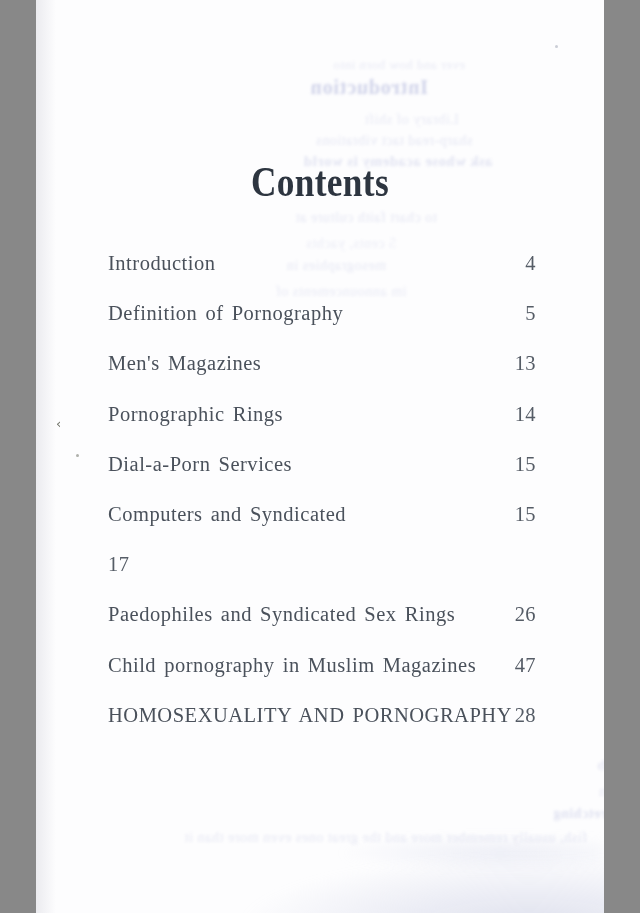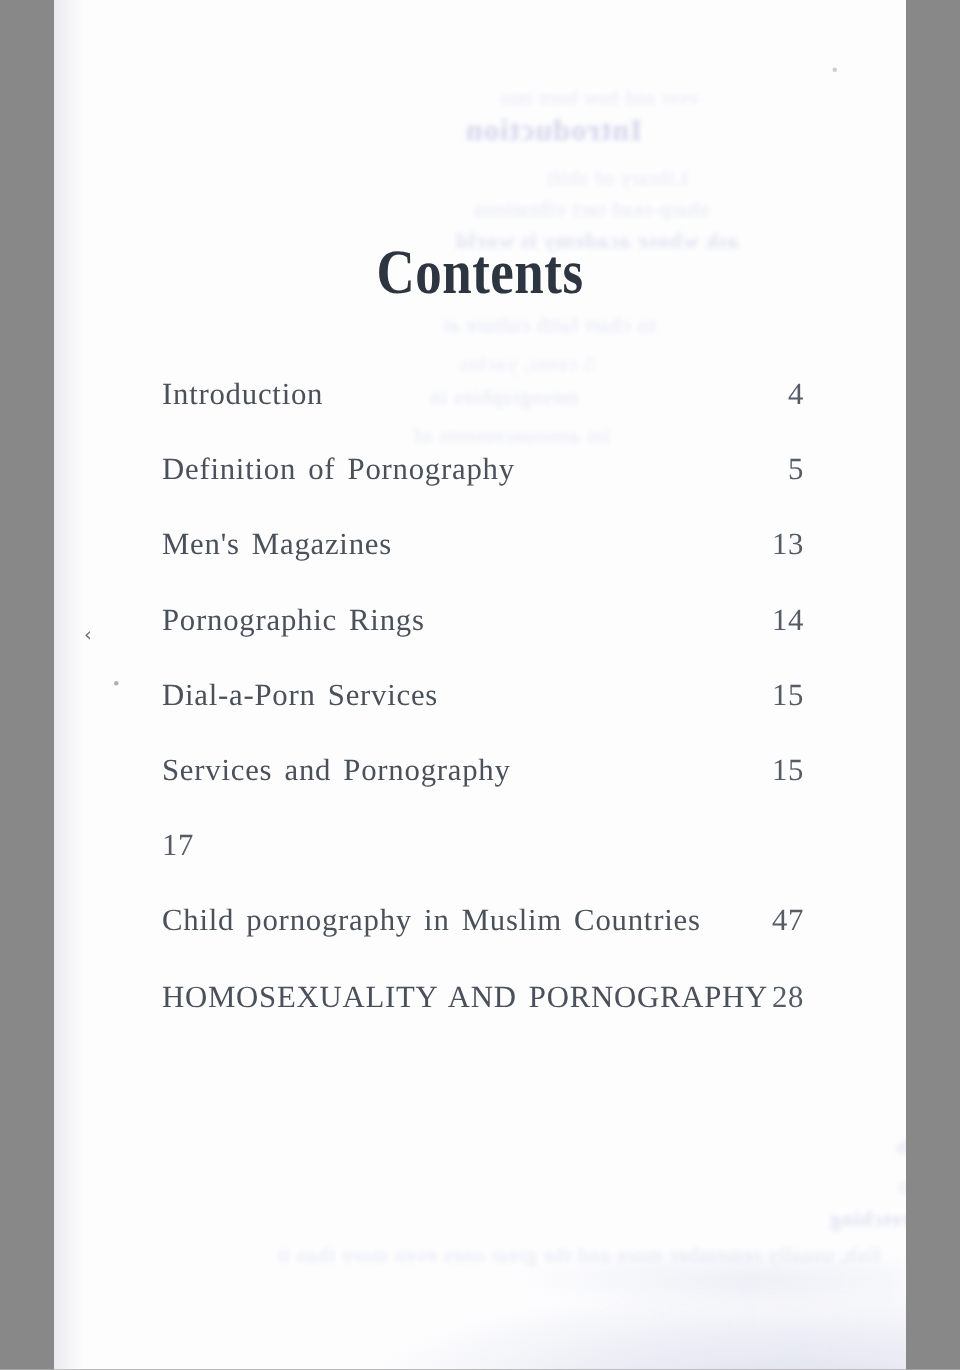--- a/index.html
+++ b/index.html
@@ -128,7 +128,7 @@
         <span class="toc-page">15</span>
       </div>
       <div class="toc-row">
-        <span class="toc-title">Services and Pornography</span>
+        <span class="toc-title">Computers and Syndicated</span>
         <span class="toc-page">15</span>
       </div>
       <div class="toc-row">

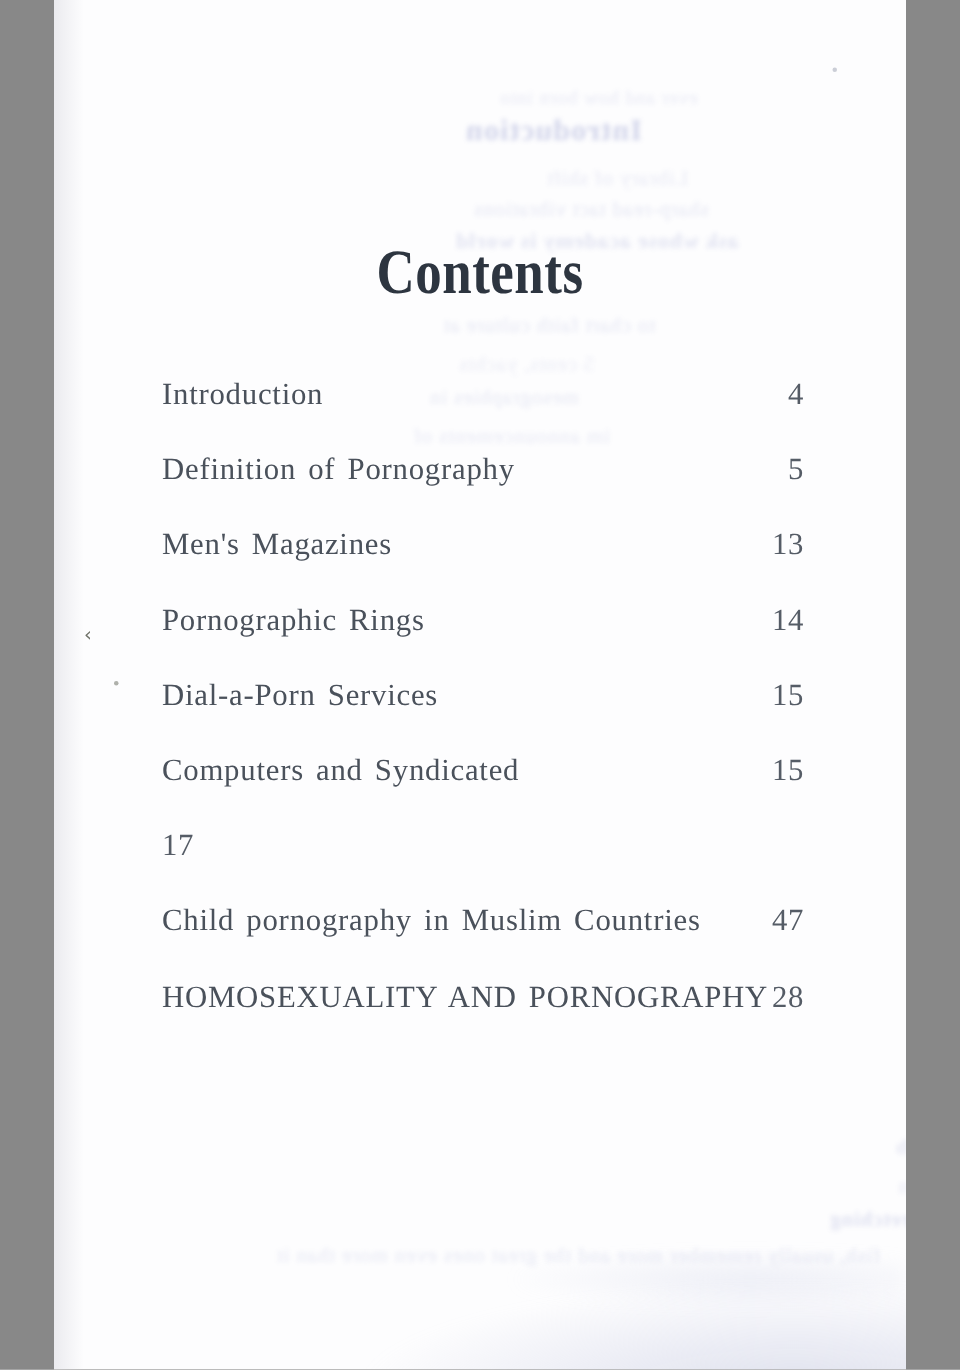--- a/index.html
+++ b/index.html
@@ -135,6 +135,10 @@
         <span class="toc-page">17</span>
       </div>
       <div class="toc-row">
+        <span class="toc-title">Paedophiles and Syndicated Sex Rings</span>
+        <span class="toc-page">26</span>
+      </div>
+      <div class="toc-row">
         <span class="toc-title">Child pornography in Muslim Countries</span>
         <span class="toc-page">47</span>
       </div>

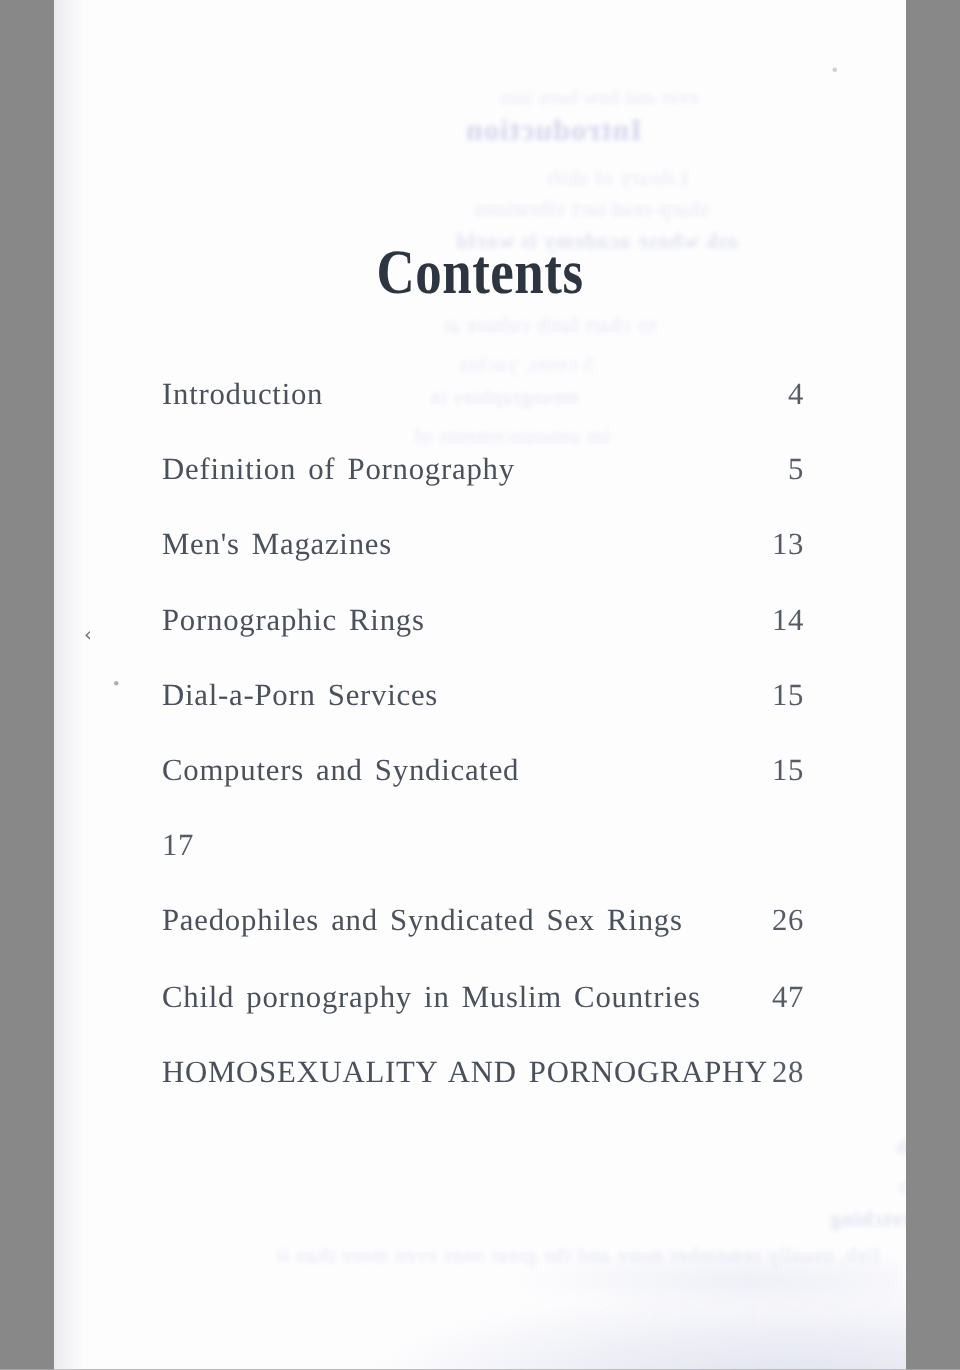--- a/index.html
+++ b/index.html
@@ -139,7 +139,7 @@
         <span class="toc-page">26</span>
       </div>
       <div class="toc-row">
-        <span class="toc-title">Child pornography in Muslim Countries</span>
+        <span class="toc-title">Child pornography in Muslim Magazines</span>
         <span class="toc-page">47</span>
       </div>
       <div class="toc-row">

